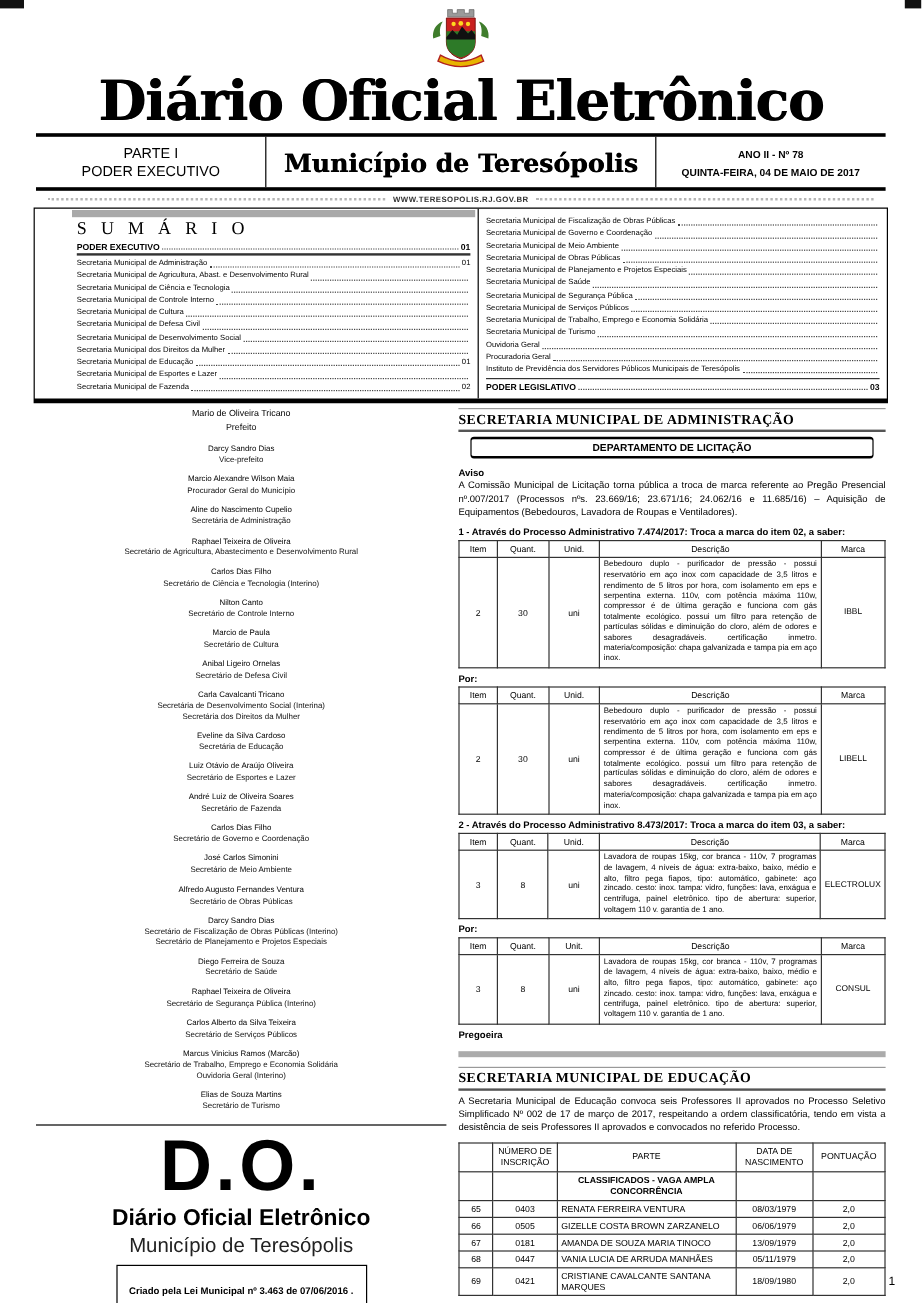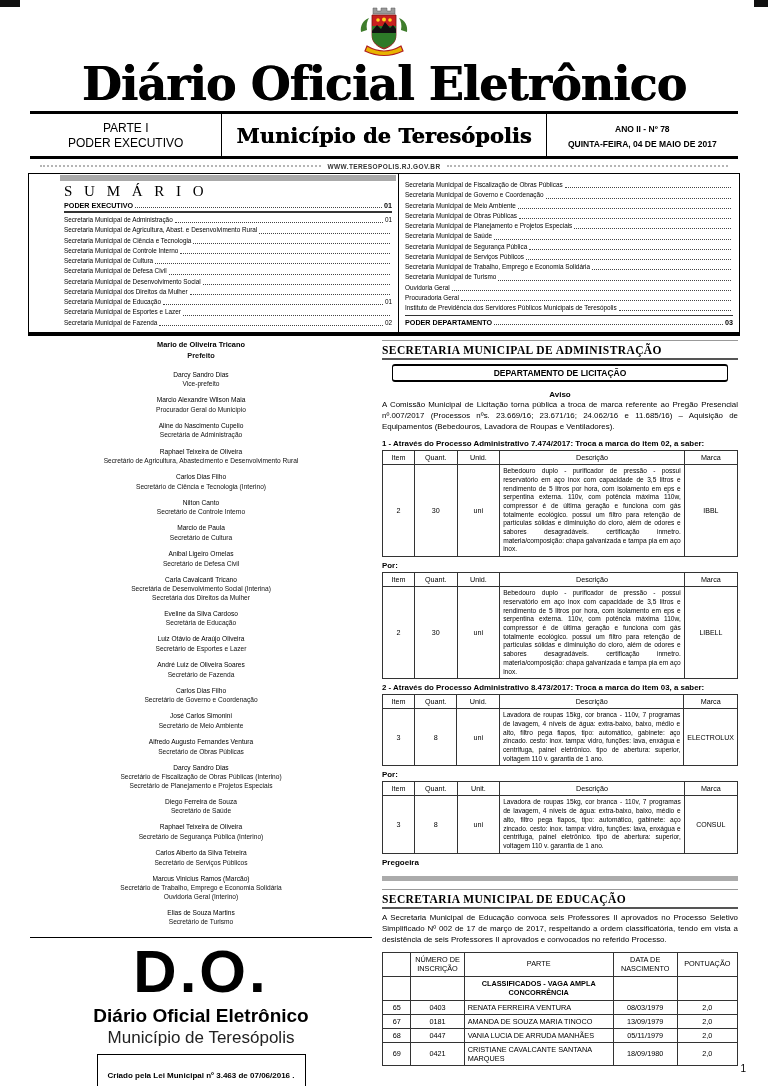--- a/index.html
+++ b/index.html
@@ -283,7 +283,7 @@
         </div>
 
       <div class="sum-head legis">
-        <span>PODER DEPARTAMENTO</span>
+        <span>PODER LEGISLATIVO</span>
         <span class="leader"></span>
         <span class="pageno">03</span>
       </div>

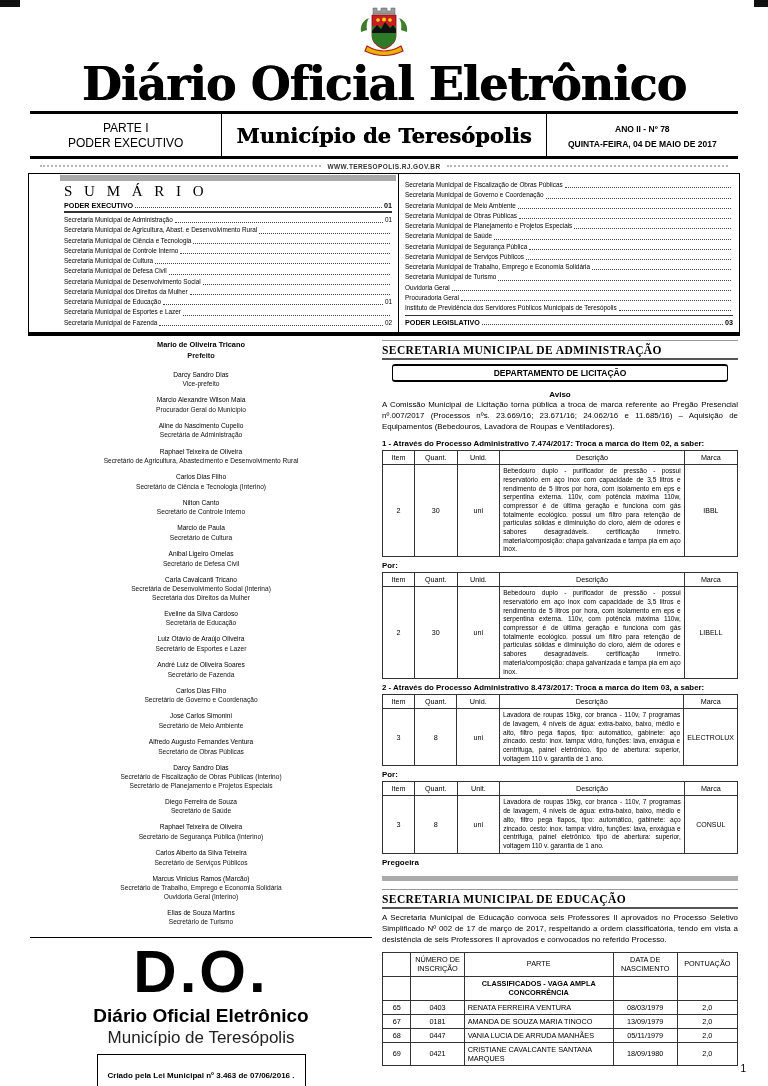--- a/index.html
+++ b/index.html
@@ -46,7 +46,7 @@
   
   .official{text-align:center;font-size:6.6px;line-height:1.3;margin-bottom:7.5px;}
   .off-name{margin-bottom:1px;}
-  .official:first-child{font-weight:bold;font-size:7.4px;margin-bottom:10px;}
+  .official:first-child{font-weight:normal;font-size:7.4px;margin-bottom:10px;}
   .off-role{color:#111;}
 
   

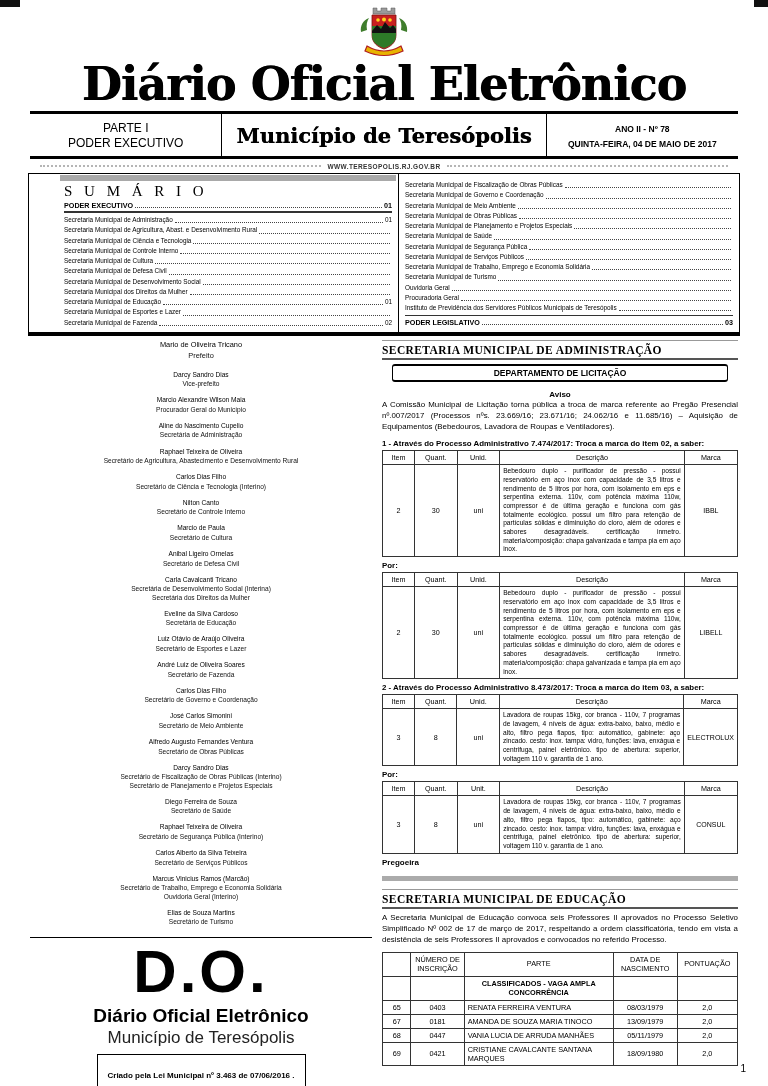--- a/index.html
+++ b/index.html
@@ -68,7 +68,7 @@
     padding:3px 0 2px;margin-bottom:4px;}
   .dept-box{border:1px solid #000;border-top:2.5px solid #000;border-bottom:2.5px solid #000;
     border-radius:3px;text-align:center;font-weight:bold;font-size:8.5px;padding:2px 0;margin:2px 10px 8px;}
-  .aviso-title{text-align:center;font-weight:bold;font-size:8px;margin:4px 0 1px;}
+  .aviso-title{font-weight:bold;font-size:8px;margin:4px 0 1px;}
   .para{font-size:7.9px;line-height:1.38;text-align:justify;margin:0 0 6px;}
   .lic-lead{font-size:7.9px;font-weight:bold;margin:4px 0 2px;}
   table{border-collapse:collapse;width:100%;margin-bottom:4px;}

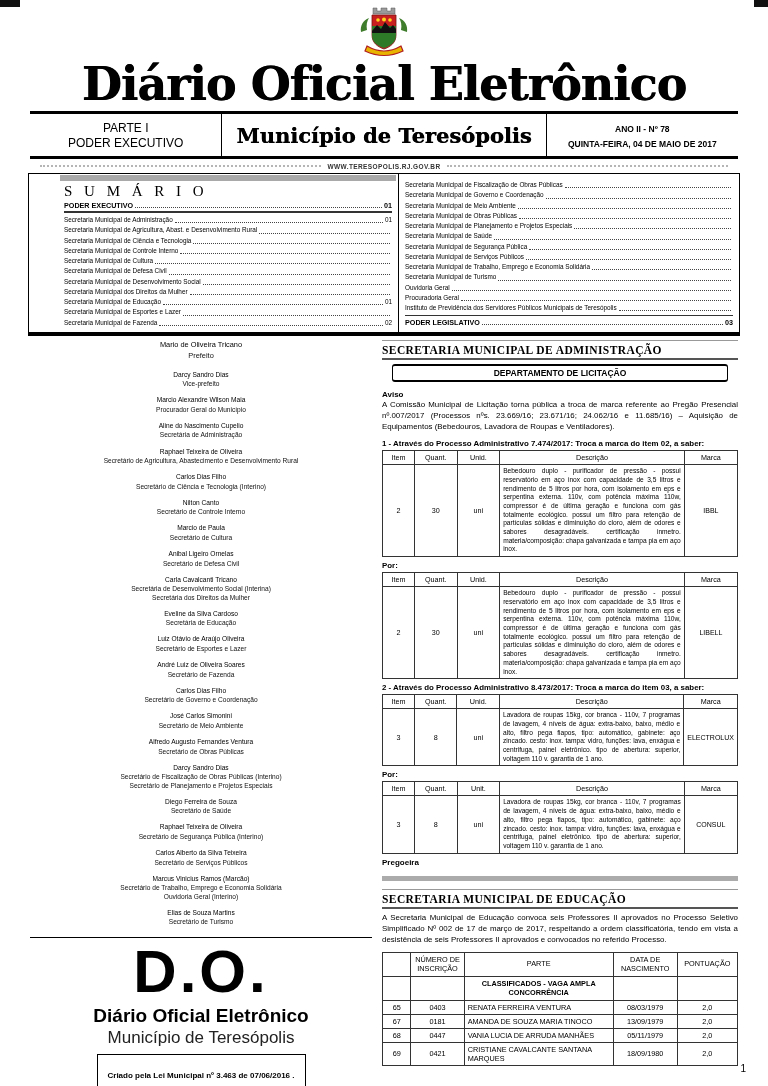--- a/index.html
+++ b/index.html
@@ -680,6 +680,13 @@
               <td class="c">2,0</td>
             </tr>
 
+            <tr>
+              <td class="c">66</td>
+              <td class="c">0505</td>
+              <td>GIZELLE COSTA BROWN ZARZANELO</td>
+              <td class="c">06/06/1979</td>
+              <td class="c">2,0</td>
+            </tr>
 
             <tr>
               <td class="c">67</td>

